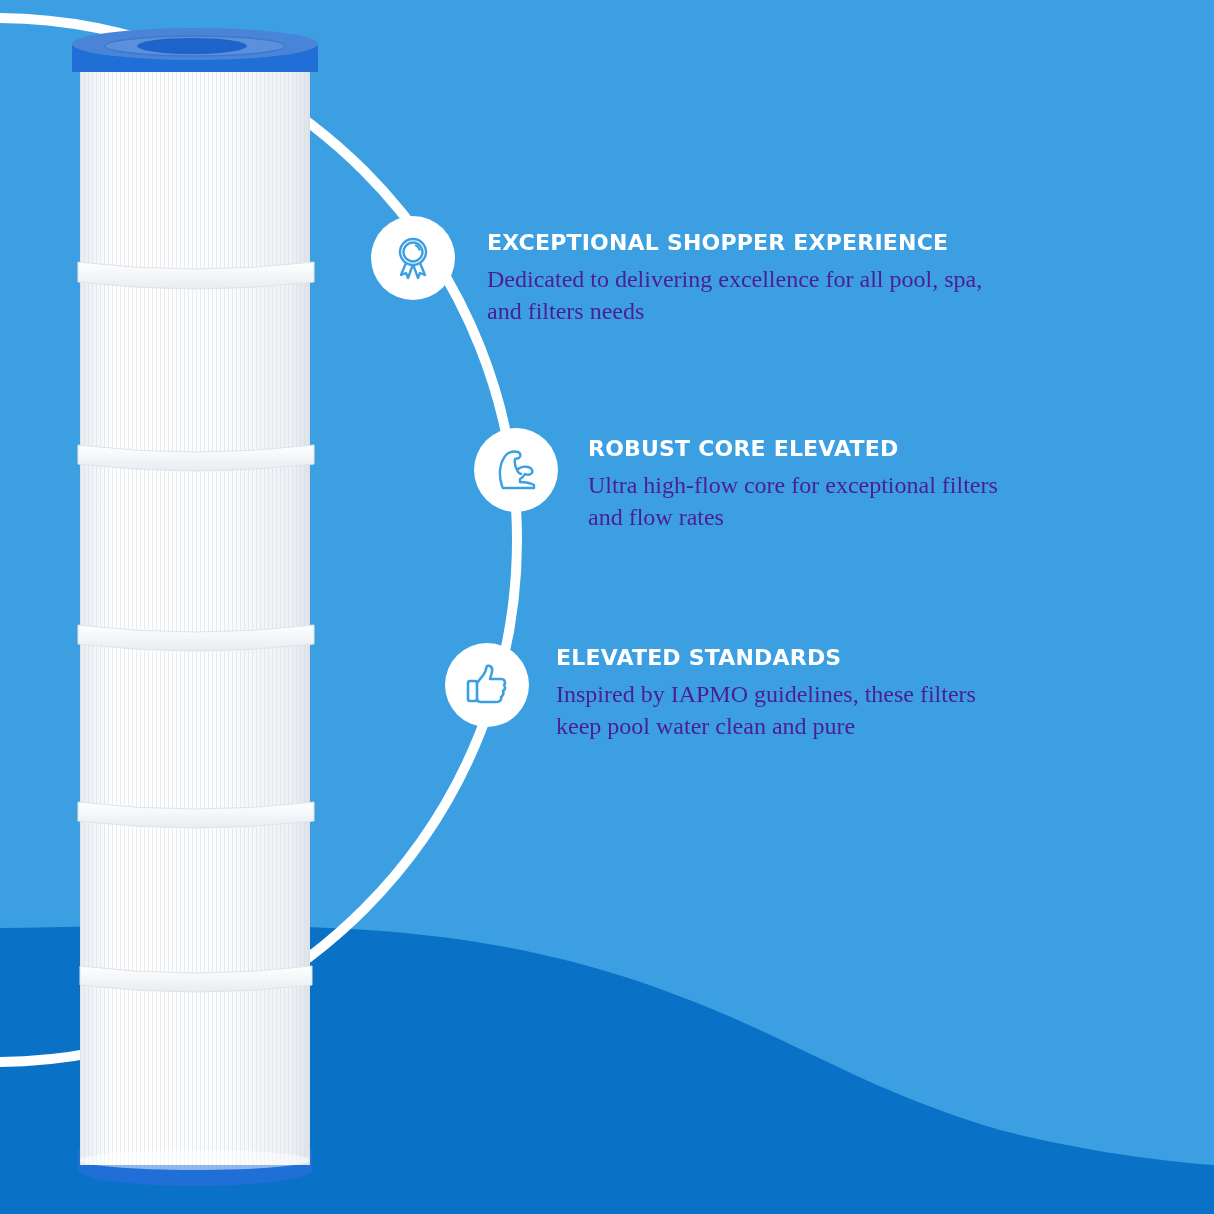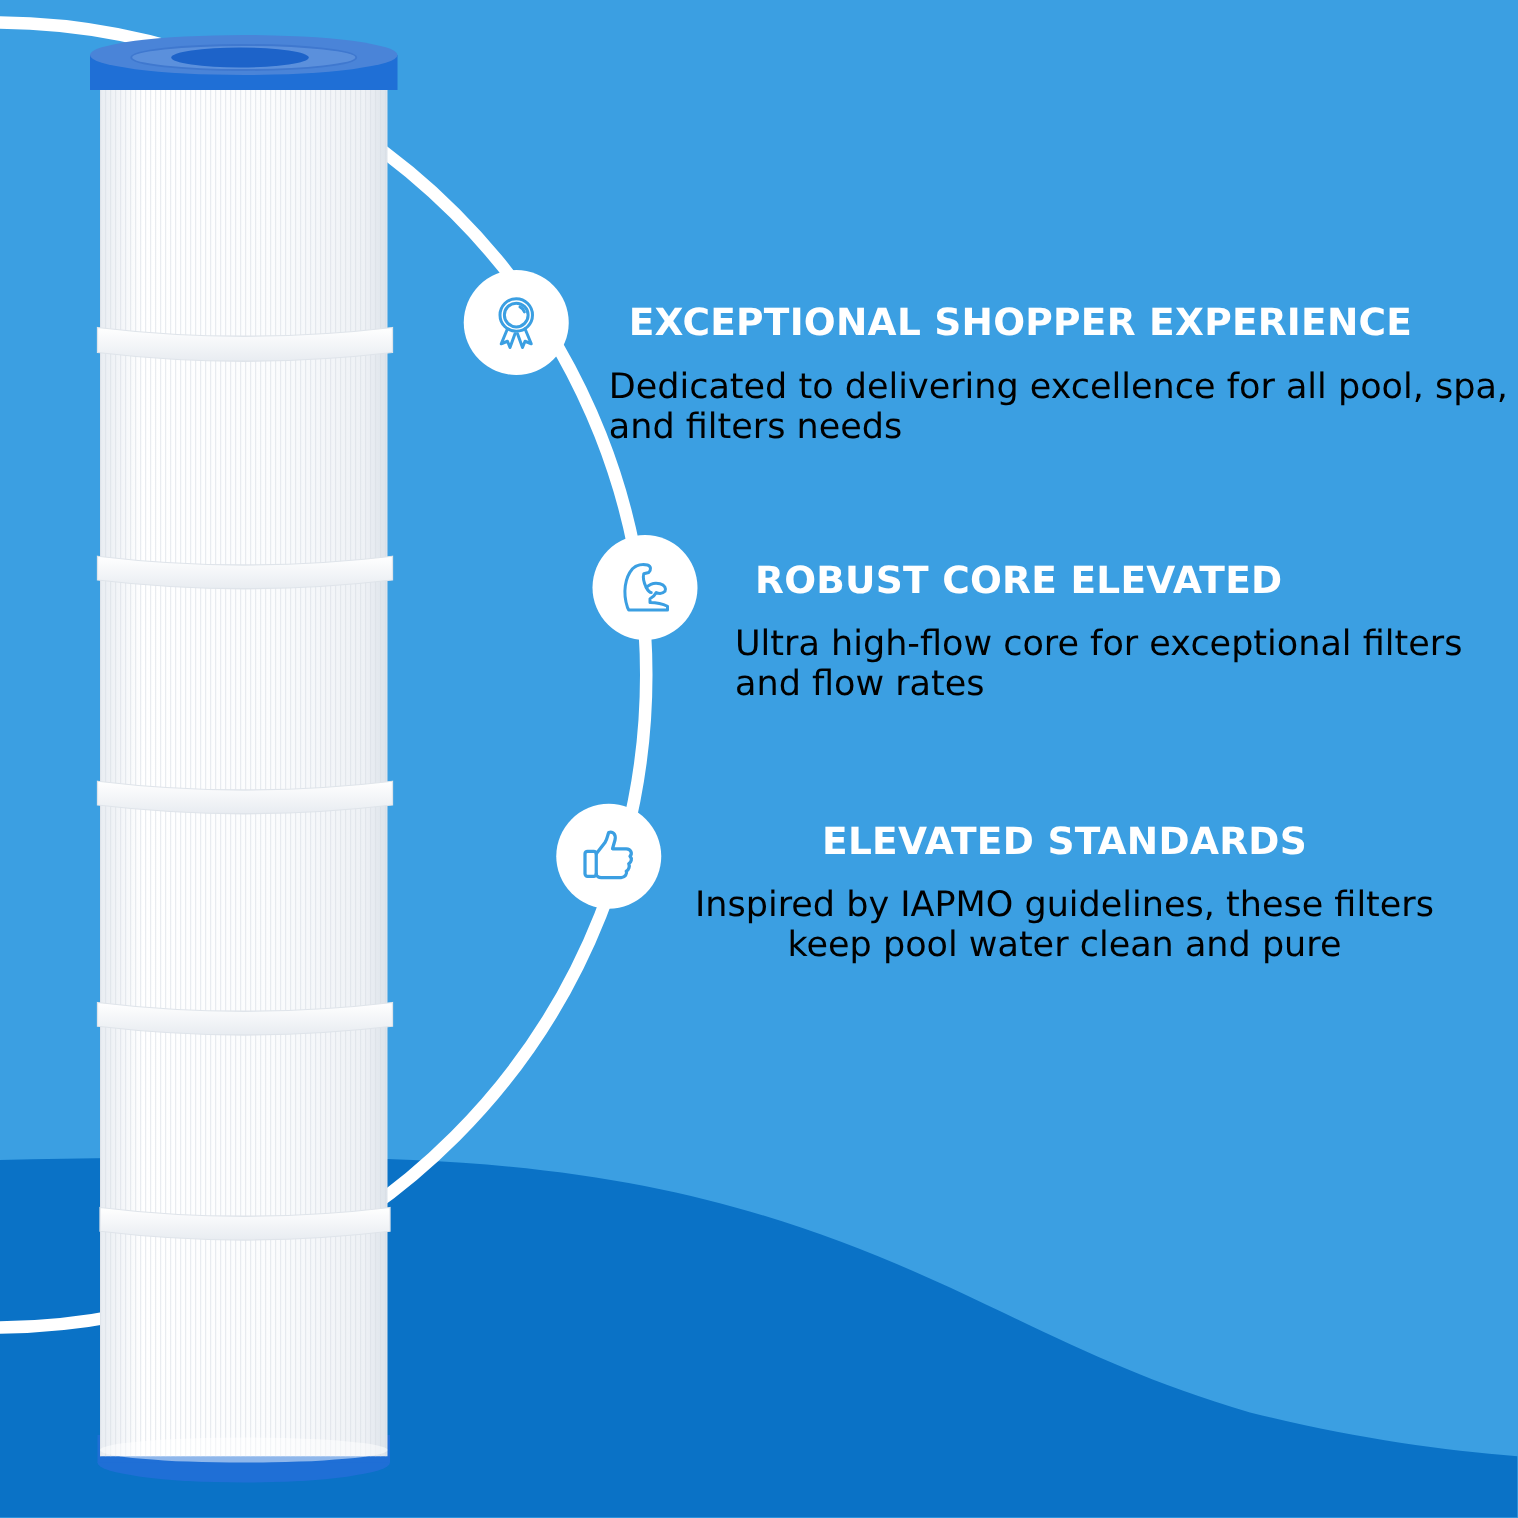--- a/index.html
+++ b/index.html
@@ -6,7 +6,7 @@
   body { width: 1214px; height: 1214px; overflow: hidden; background: #3b9fe2; position: relative; font-family: "DejaVu Sans", "Liberation Sans", sans-serif; }
   .bg-svg { position: absolute; left: 0; top: 0; width: 1214px; height: 1214px; }
   .feature { position: absolute; color: #ffffff; }
-  .feature h2 { margin: 16px; font-size: 30px; font-weight: bold; letter-spacing: 0.2px; line-height: 36px; white-space: nowrap; }
+  .feature h2 { margin: 0; font-size: 22px; font-weight: bold; letter-spacing: 0.2px; line-height: 36px; white-space: nowrap; }
   .feature p { margin: 2px 0 0 0; font-size: 28px; font-weight: normal; line-height: 32px; color: #000000; white-space: nowrap; }
   .icon-badge { position: absolute; width: 84px; height: 84px; border-radius: 50%; background: #ffffff; display: flex; align-items: center; justify-content: center; }
   .icon-badge svg { width: 52px; height: 52px; }

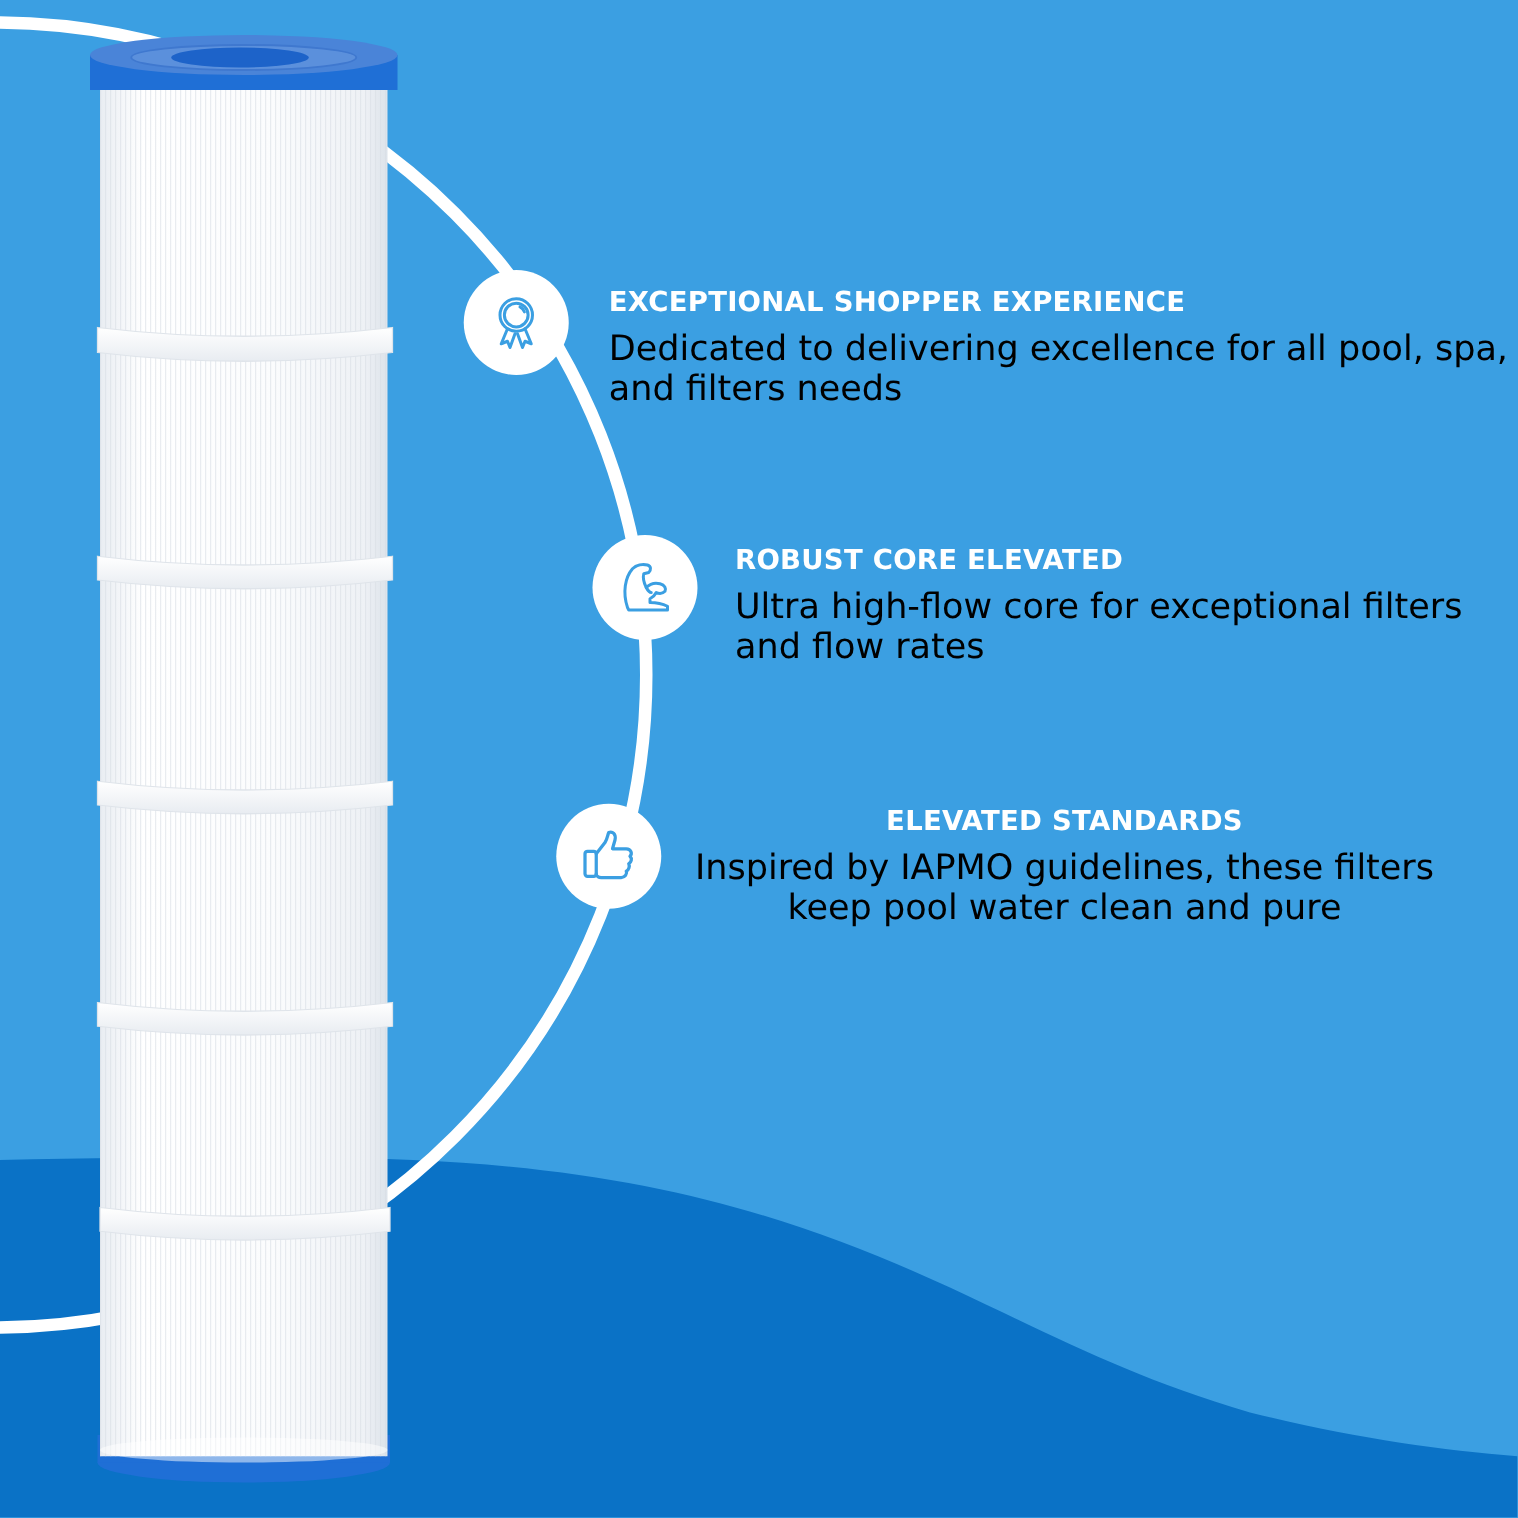--- a/index.html
+++ b/index.html
@@ -7,7 +7,7 @@
   .bg-svg { position: absolute; left: 0; top: 0; width: 1214px; height: 1214px; }
   .feature { position: absolute; color: #ffffff; }
   .feature h2 { margin: 0; font-size: 22px; font-weight: bold; letter-spacing: 0.2px; line-height: 36px; white-space: nowrap; }
-  .feature p { margin: 2px 0 0 0; font-size: 28px; font-weight: normal; line-height: 32px; color: #000000; white-space: nowrap; }
+  .feature p { margin: 2px 0 0 0; font-size: 24px; font-weight: normal; line-height: 32px; color: #4c1d95; white-space: nowrap; font-family: Liberation Serif, serif; }
   .icon-badge { position: absolute; width: 84px; height: 84px; border-radius: 50%; background: #ffffff; display: flex; align-items: center; justify-content: center; }
   .icon-badge svg { width: 52px; height: 52px; }
 </style>

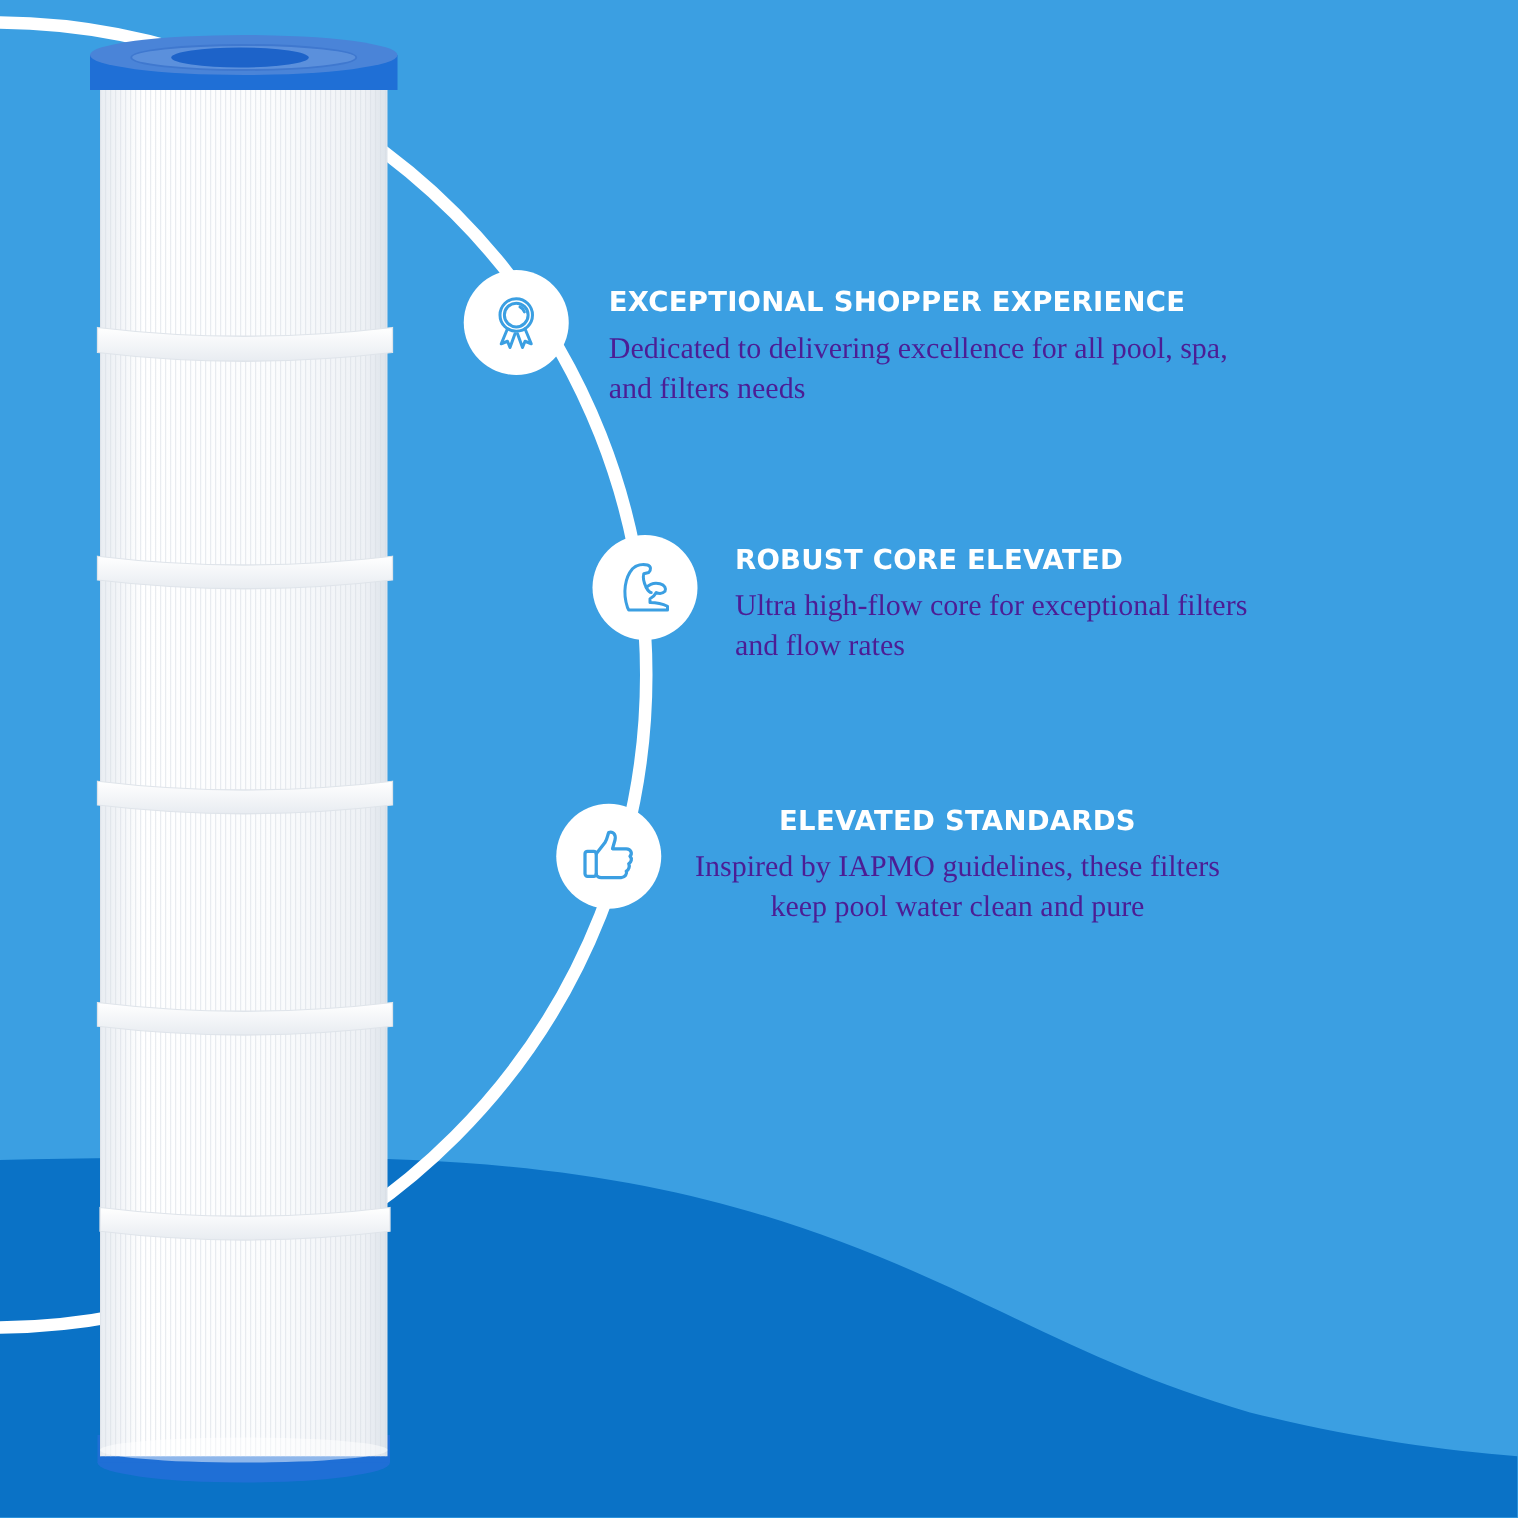--- a/index.html
+++ b/index.html
@@ -94,7 +94,7 @@
     <path d="M16 24 L23 15 C25 12 25 9 26 7 C29 6 32 8 31 13 L29 20 L40 20 C44 20 45 24 43 26 C45 28 44 31 42 32 C43 34 42 37 40 38 C41 40 39 43 36 43 L20 43 C18 43 16 42 16 40"></path>
   </svg>
 </div>
-<div class="feature" style="left:556px; top:640px;text-align:center;">
+<div class="feature" style="left:556px; top:640px;">
   <h2>ELEVATED STANDARDS</h2>
   <p>Inspired by IAPMO guidelines, these filters</p>
   <p style="margin-top:0">keep pool water clean and pure</p>

